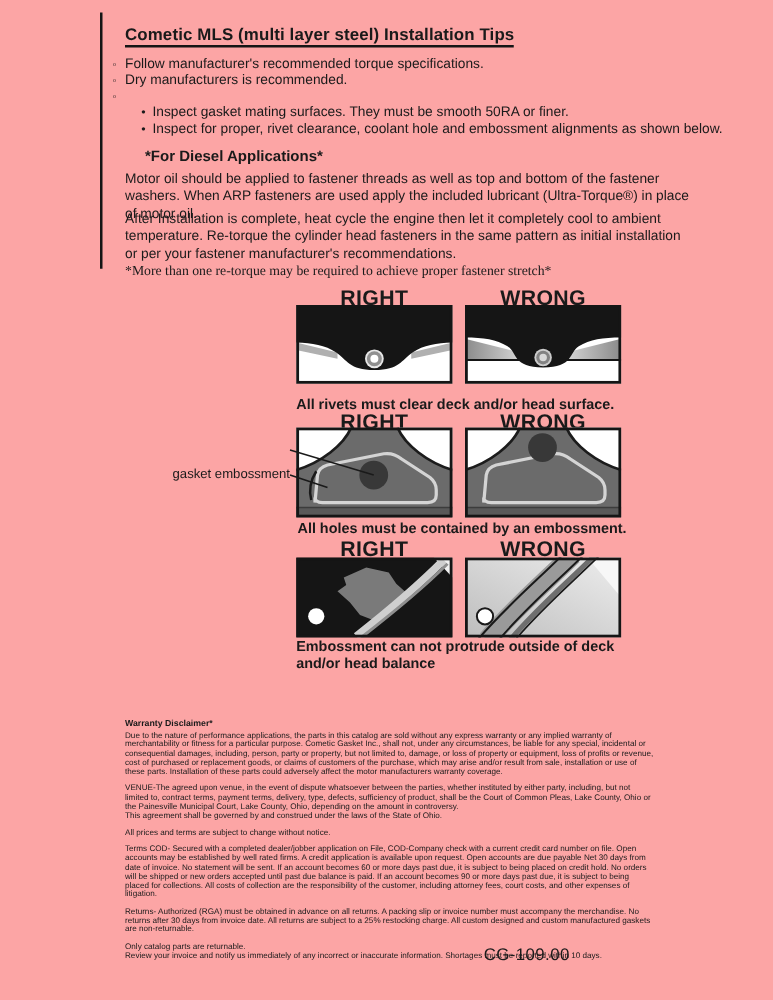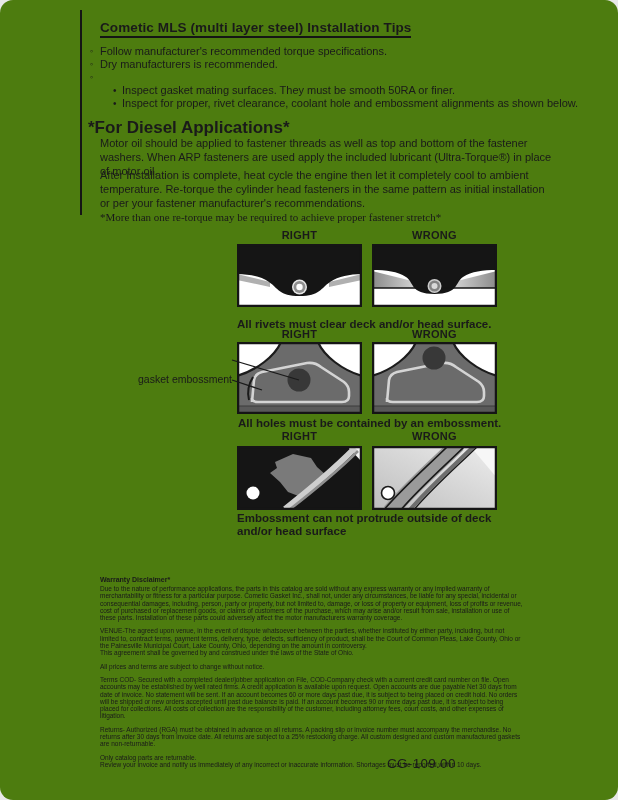--- a/index.html
+++ b/index.html
@@ -3,8 +3,8 @@
 <meta charset="utf-8">
 <style>
   html,body{margin:0;padding:0;background:#e8e8e8;}
-  .page{position:relative;width:618px;height:800px;background:#4d7c0f;overflow:hidden;
-        font-family:"Liberation Sans","DejaVu Sans",sans-serif;color:#1a1a1a;border-radius:13px;}
+  .page{position:relative;width:618px;height:800px;background:#fca5a5;overflow:hidden;
+        font-family:"Liberation Sans","DejaVu Sans",sans-serif;color:#1a1a1a;}
   .abs{position:absolute;}
   .vline{left:80px;top:10px;width:2px;height:205px;background:#151515;}
   .title{left:100px;top:20px;font-size:13.5px;font-weight:bold;

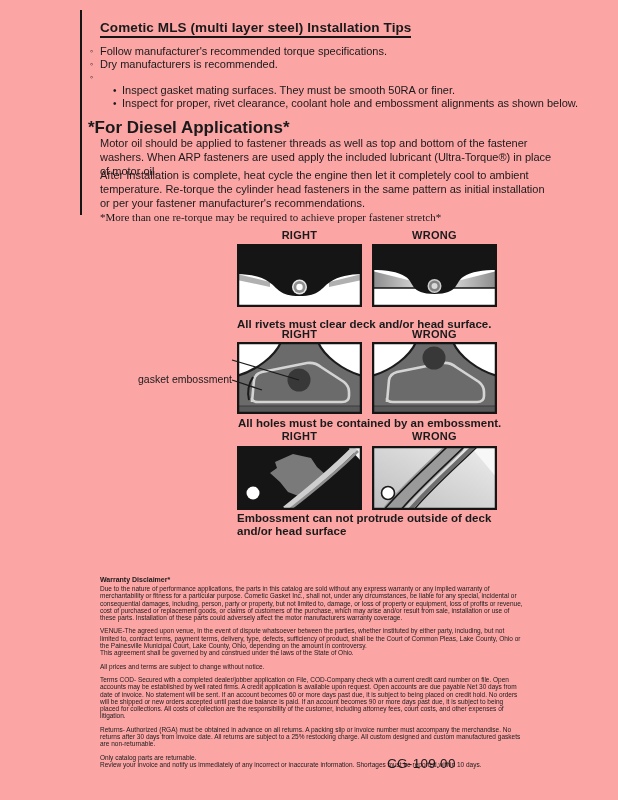--- a/index.html
+++ b/index.html
@@ -14,7 +14,7 @@
   .tip-row .b{width:10px;flex:0 0 10px;font-size:9px;line-height:13px;}
   .tip-sub{margin-left:23px;}
   .tip-sub .b{width:9px;flex:0 0 9px;font-size:10px;}
-  .diesel-h{left:88px;top:118px;font-size:17px;font-weight:bold;}
+  .diesel-h{left:116px;top:118px;font-size:12px;font-weight:bold;}
   .body-p{font-size:11px;line-height:14px;width:452px;}
   .p1{left:100px;top:136px;}
   .p2{left:100px;top:168px;}

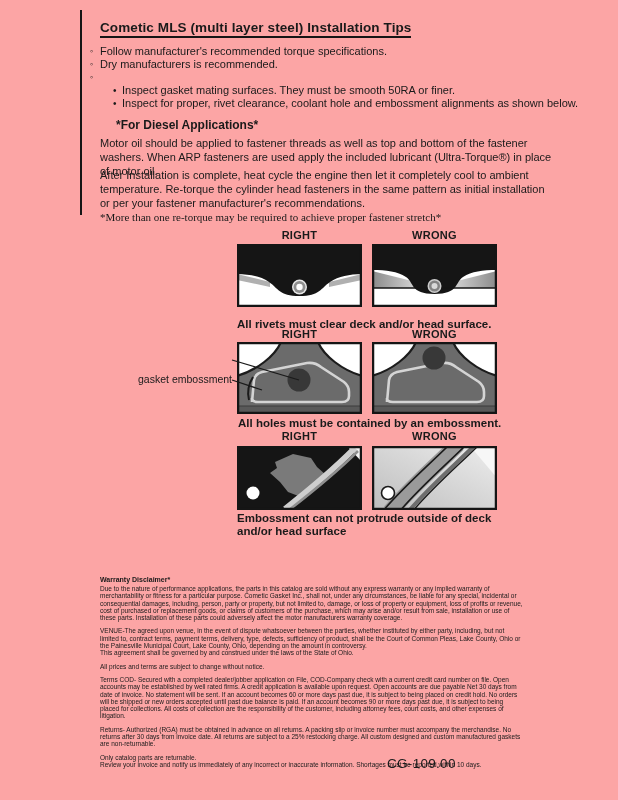--- a/index.html
+++ b/index.html
@@ -19,7 +19,7 @@
   .p1{left:100px;top:136px;}
   .p2{left:100px;top:168px;}
   .p3{left:100px;top:210px;font-family:Liberation Serif, serif;}
-  .dg-h{width:125px;text-align:center;font-size:11px;font-weight:bold;letter-spacing:.3px;}
+  .dg-h{width:125px;text-align:center;font-size:17px;font-weight:bold;letter-spacing:.3px;}
   .cap{font-size:11.5px;font-weight:bold;line-height:13px;}
   .lbl{width:120px;text-align:right;font-size:10.5px;line-height:11.5px;white-space:pre-line;}
   .legal{left:100px;top:585px;width:424px;}

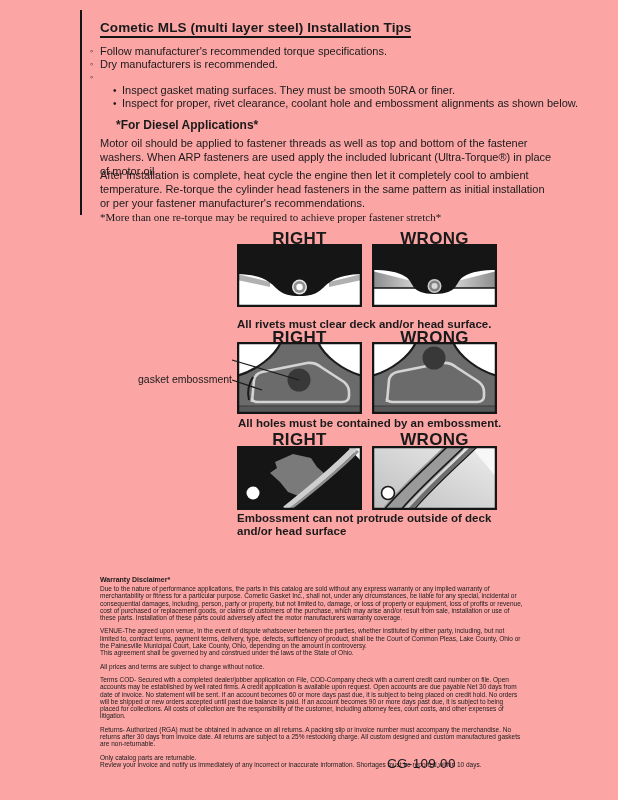--- a/index.html
+++ b/index.html
@@ -173,7 +173,7 @@
   </svg>
 
   <div class="abs cap" style="left:237px;top:512px;white-space:pre-line">Embossment can not protrude outside of deck
-and/or head surface</div>
+and/or head balance</div>
 
   <div class="abs legal-h">Warranty Disclaimer*</div>
   <div class="abs legal">

